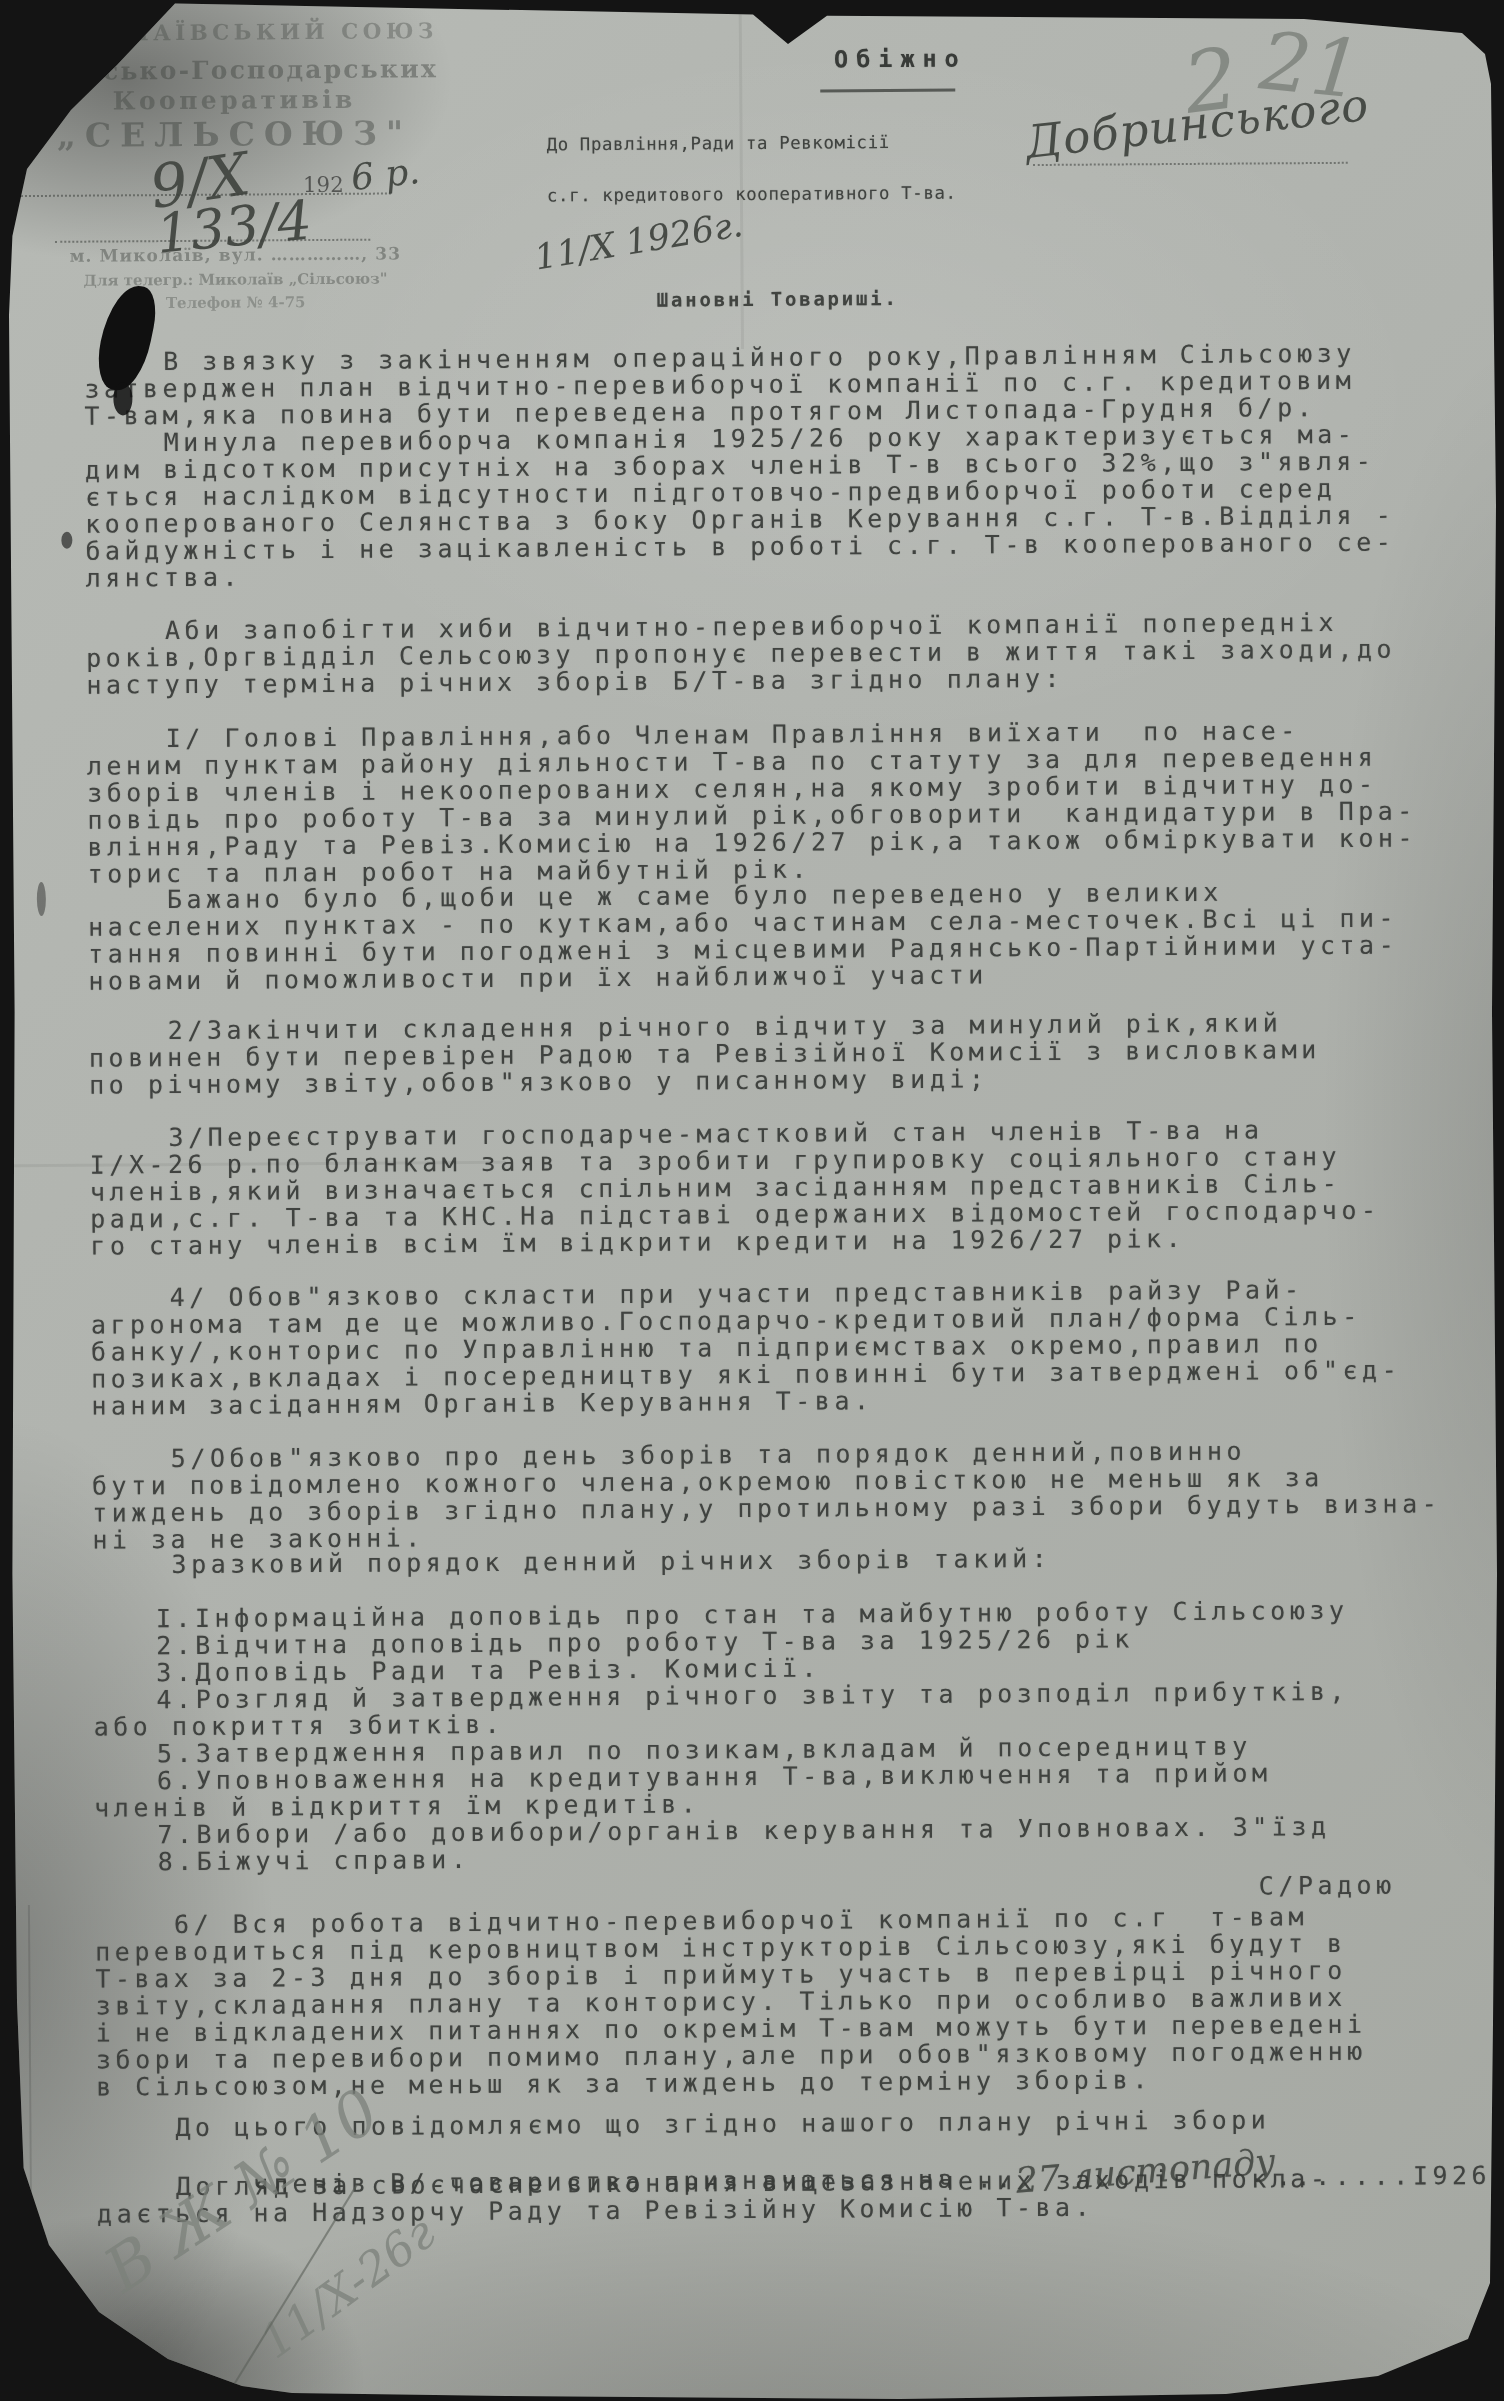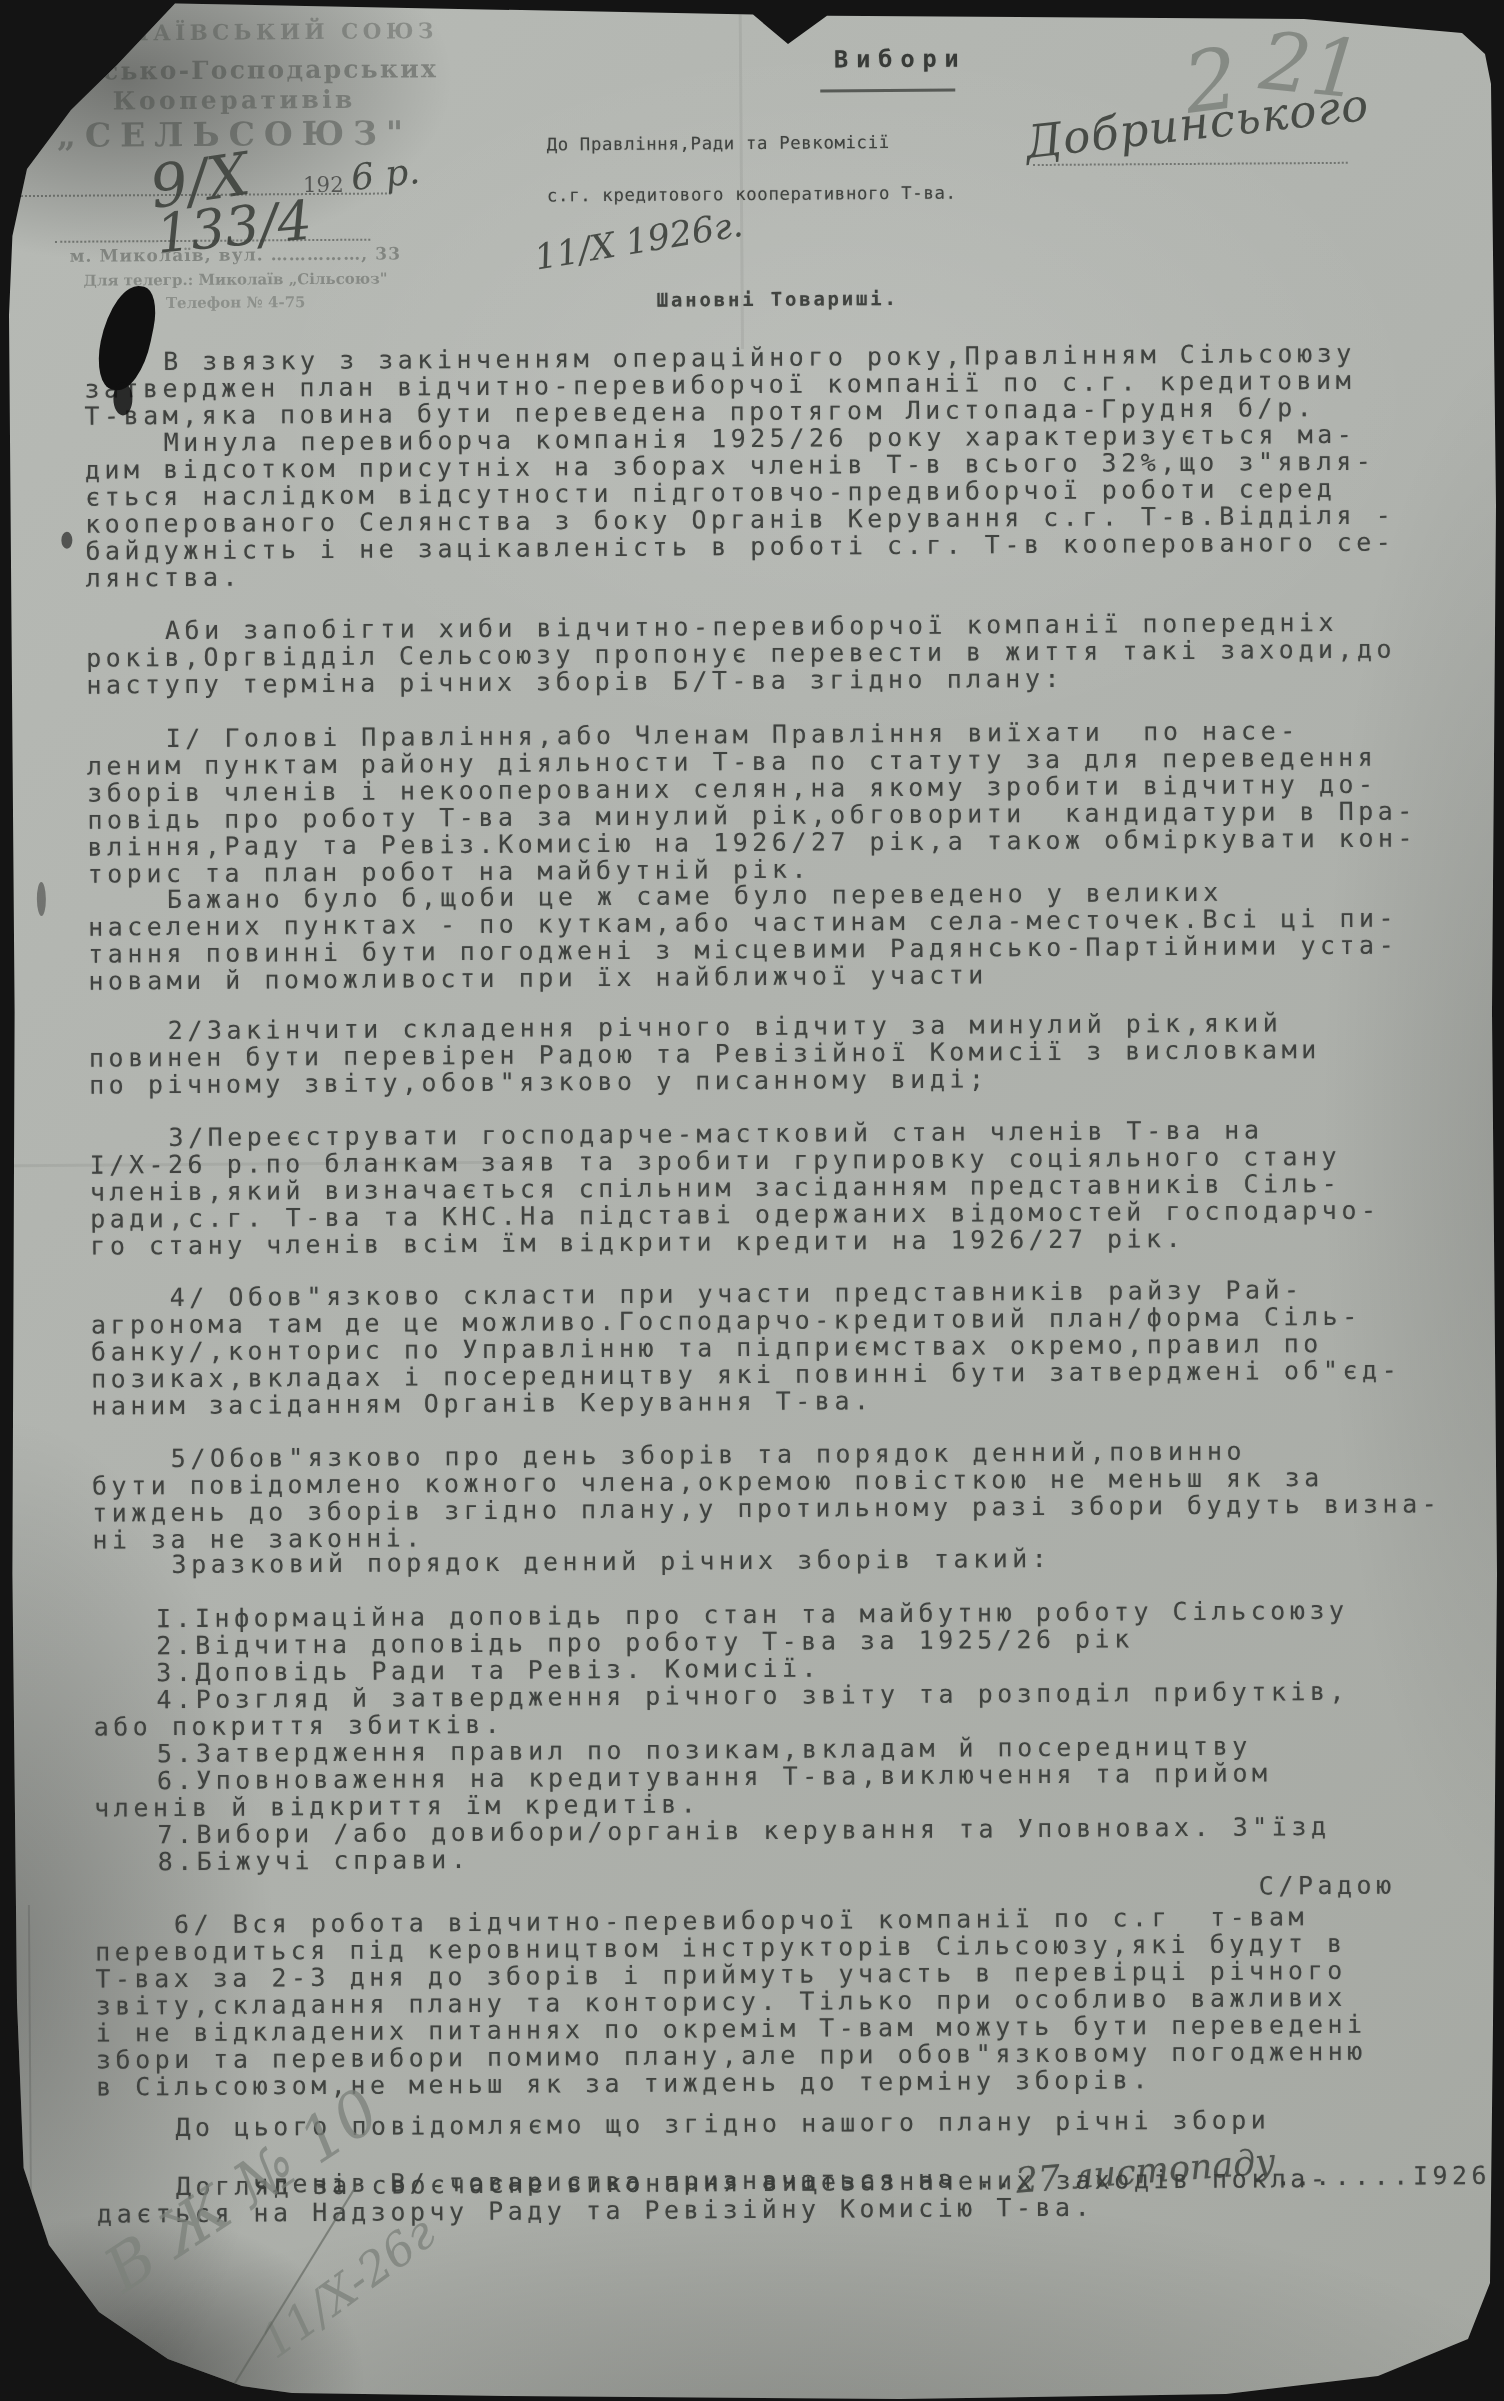--- a/index.html
+++ b/index.html
@@ -62,7 +62,7 @@
       <span class="script" style="position:absolute;left:163px;top:192px;font-size:54px;transform:rotate(-5deg);">133/4</span>
       <div class="dotted" style="left:62px;top:236px;width:315px;"></div>
 
-      <span class="typed" style="left:842px;top:47px;font-size:23.6px;letter-spacing:7.9px;font-weight:bold;color:#2f322f;">Вибори</span>
+      <span class="typed" style="left:842px;top:47px;font-size:23.6px;letter-spacing:7.9px;font-weight:bold;color:#2f322f;">Обіжно</span>
       <div class="ul" style="left:828px;top:90px;width:135px;"></div>
 
       <span class="pencil" style="position:absolute;left:1192px;top:35px;font-size:84px;transform:rotate(-7deg);opacity:.8;">2</span>

